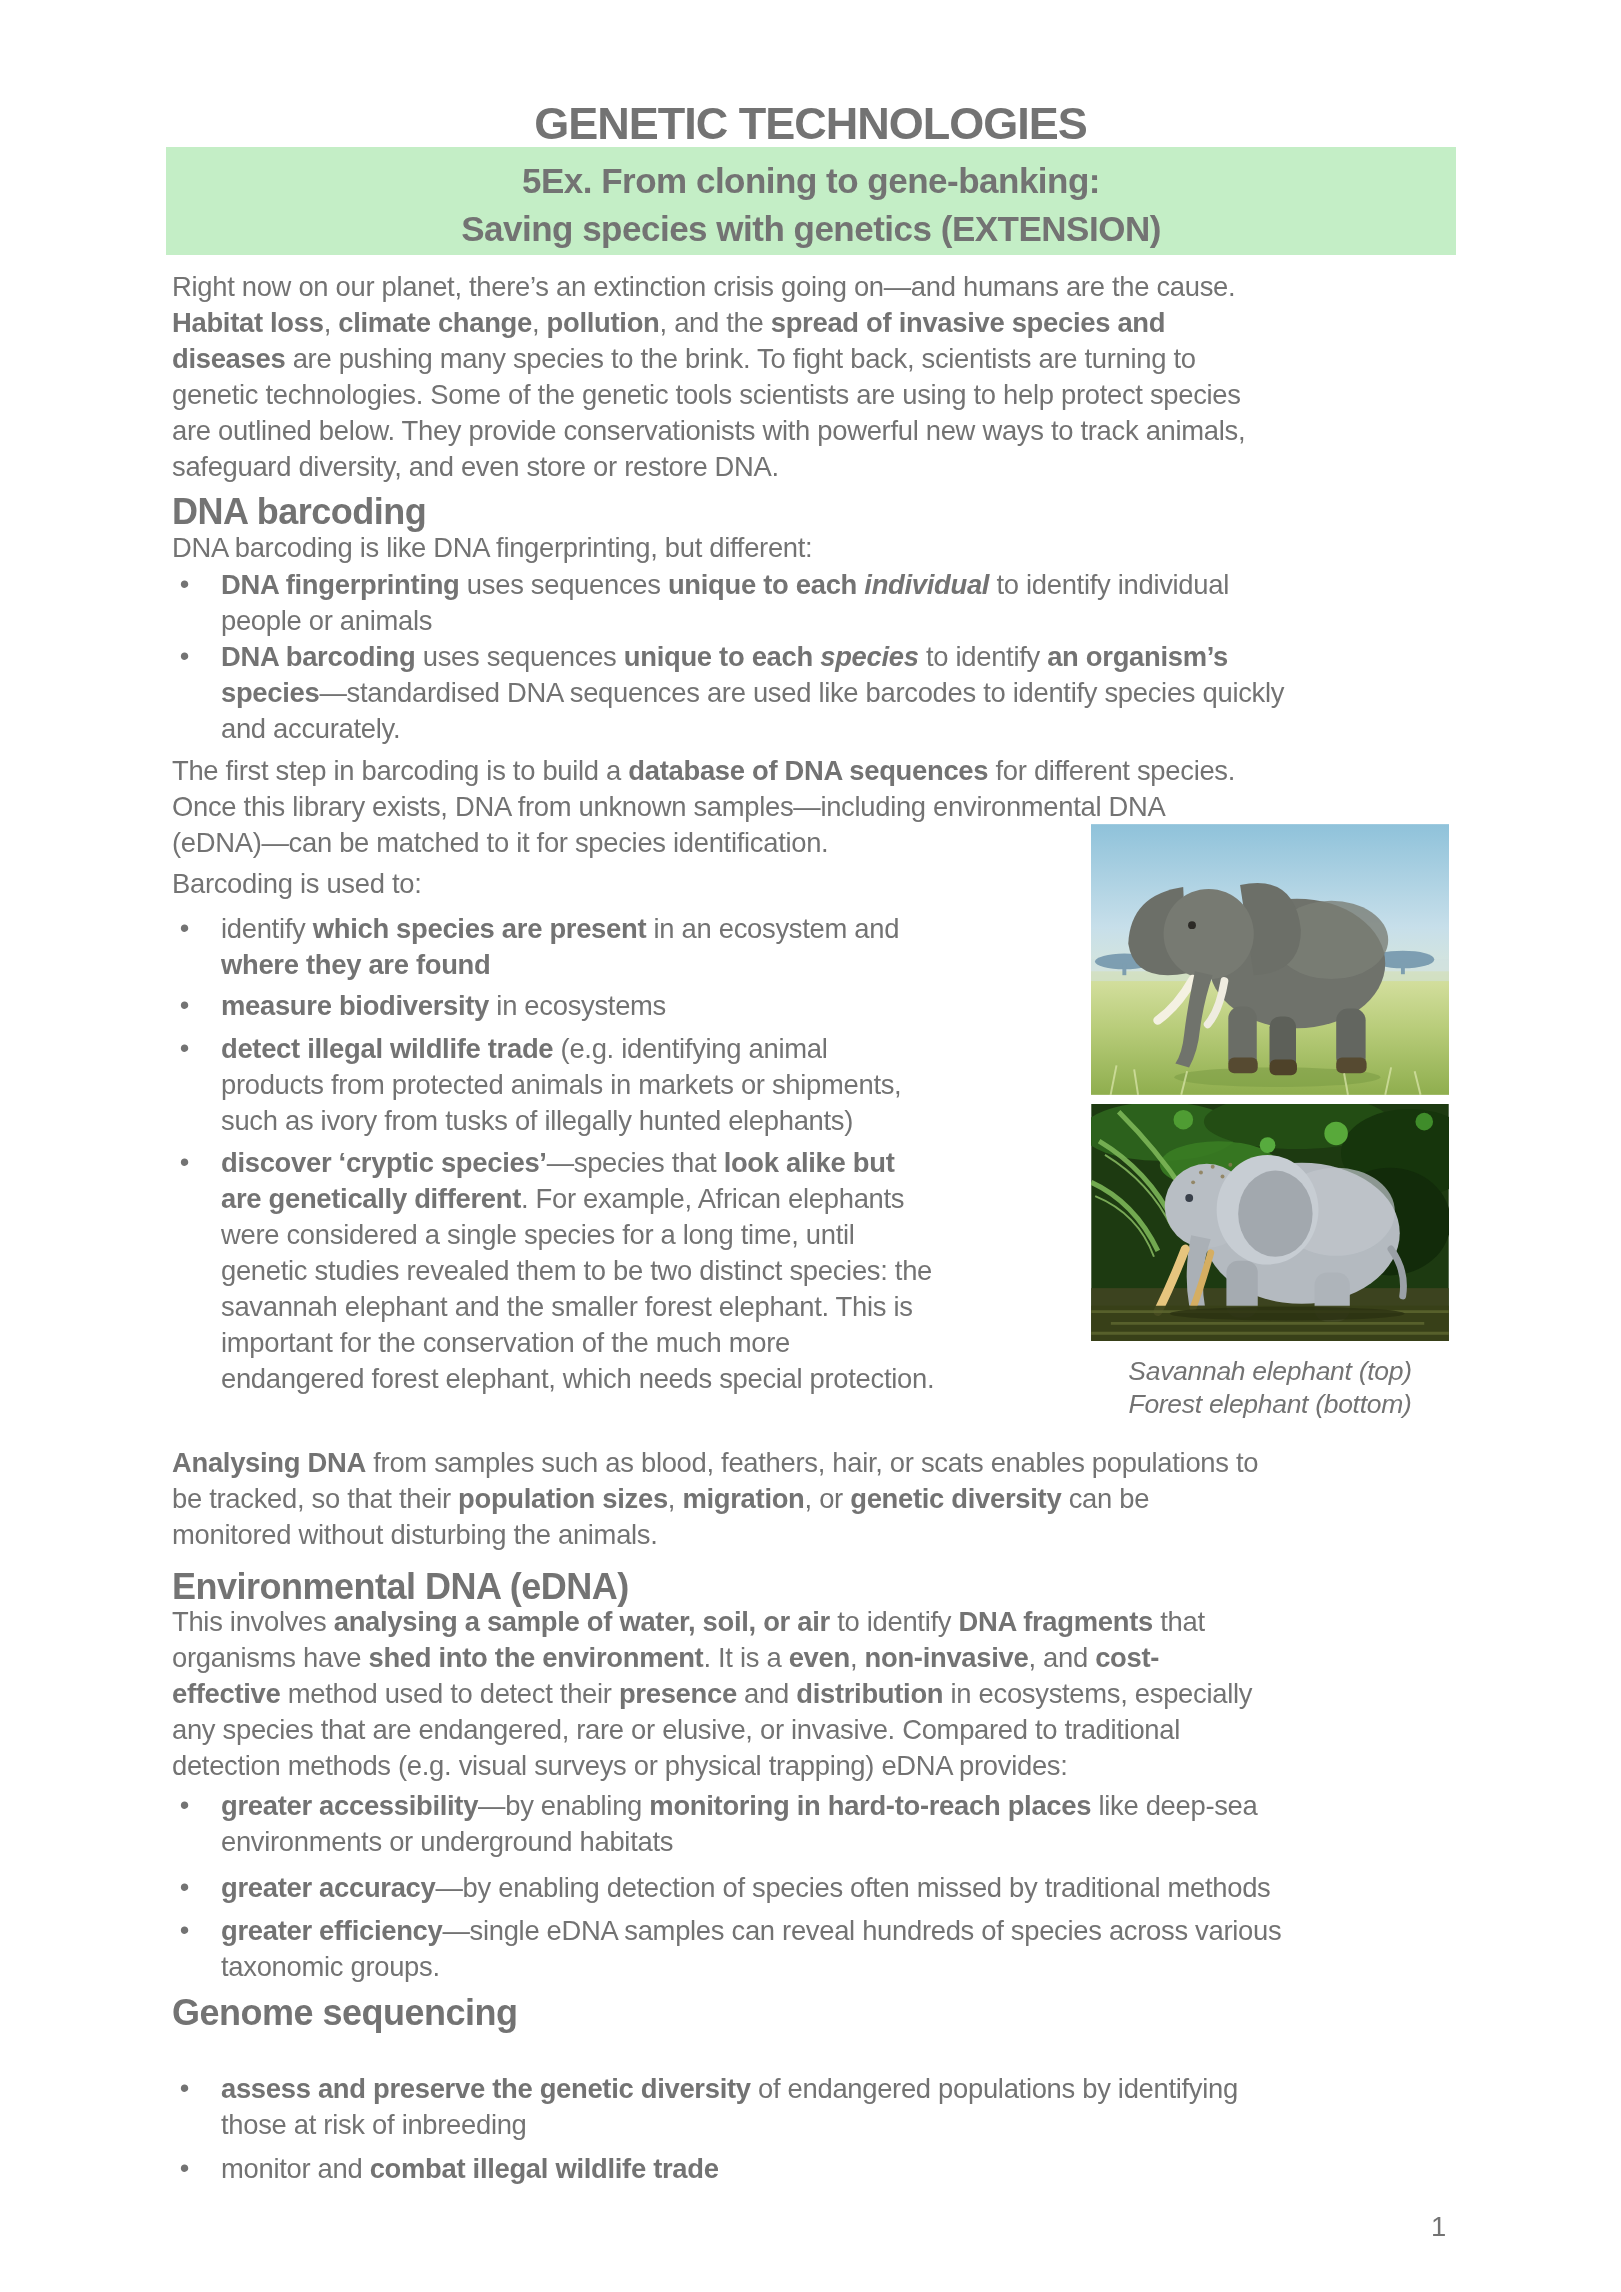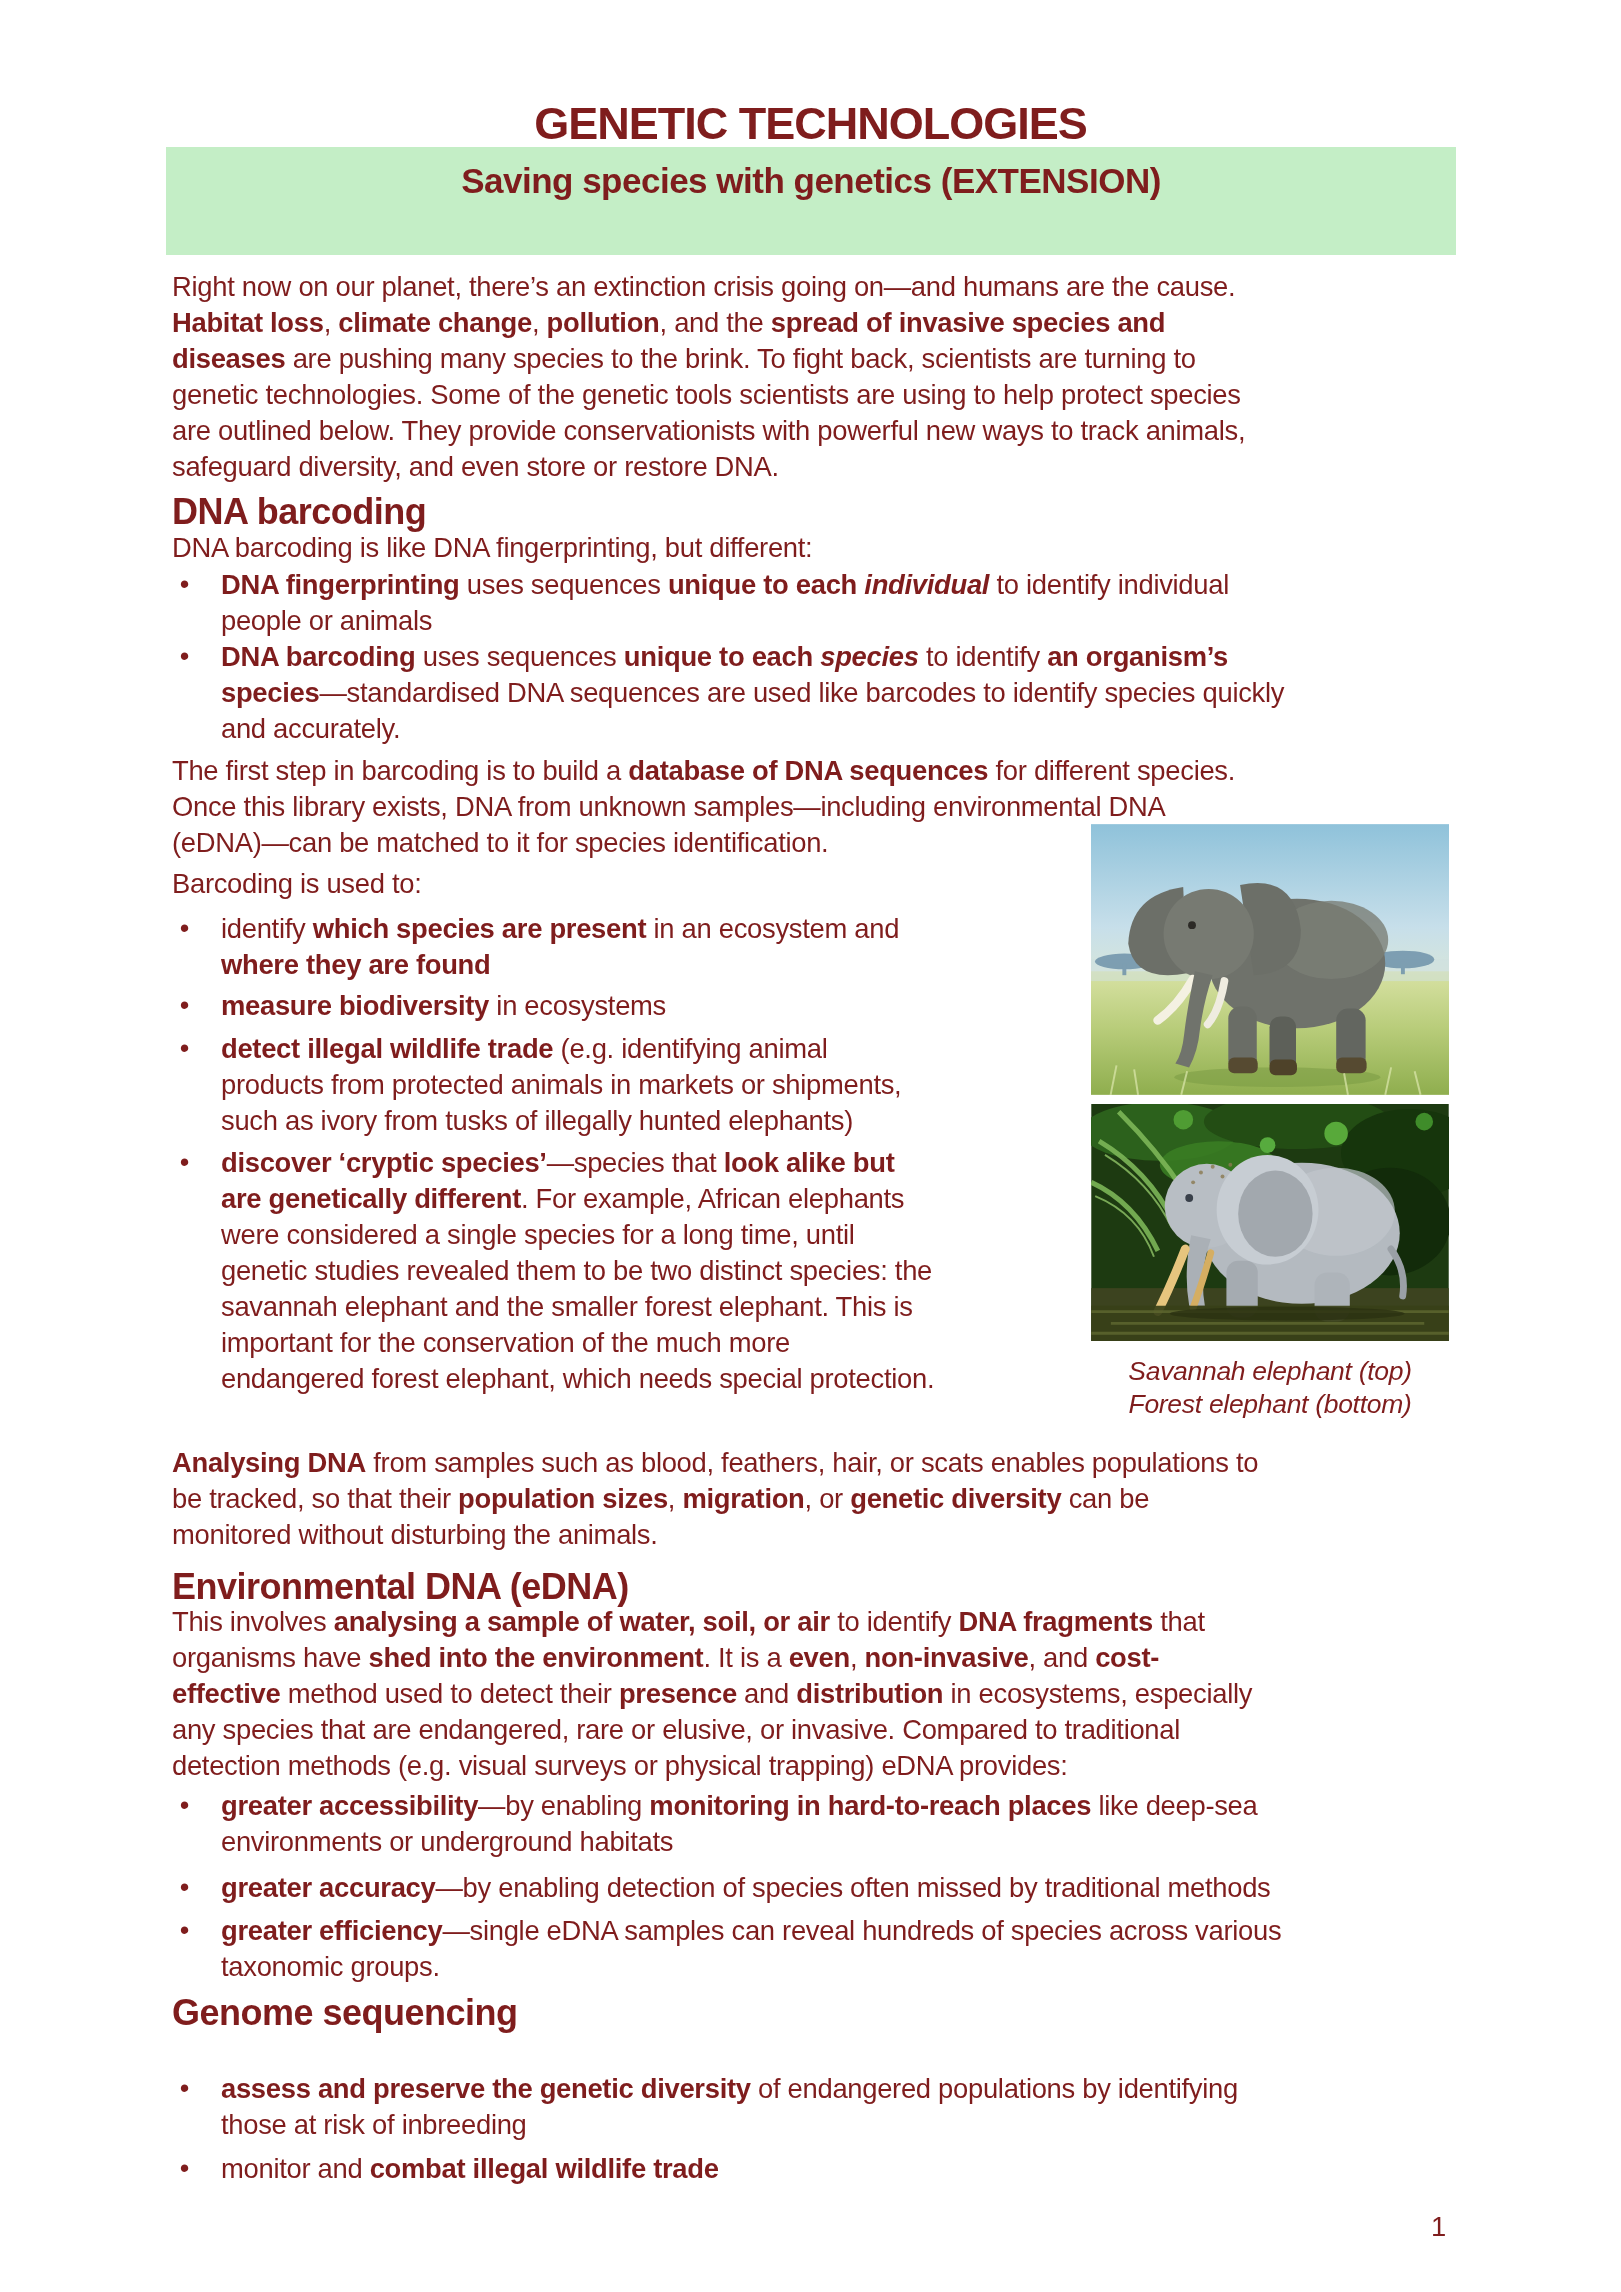--- a/index.html
+++ b/index.html
@@ -8,7 +8,7 @@
     width:1621px;height:2293px;
     background:#ffffff;
     font-family:"Liberation Sans", sans-serif;
-    color:#7f1d1d;
+    color:#737373;
     overflow:hidden;
   }
   .b{font-weight:bold;}

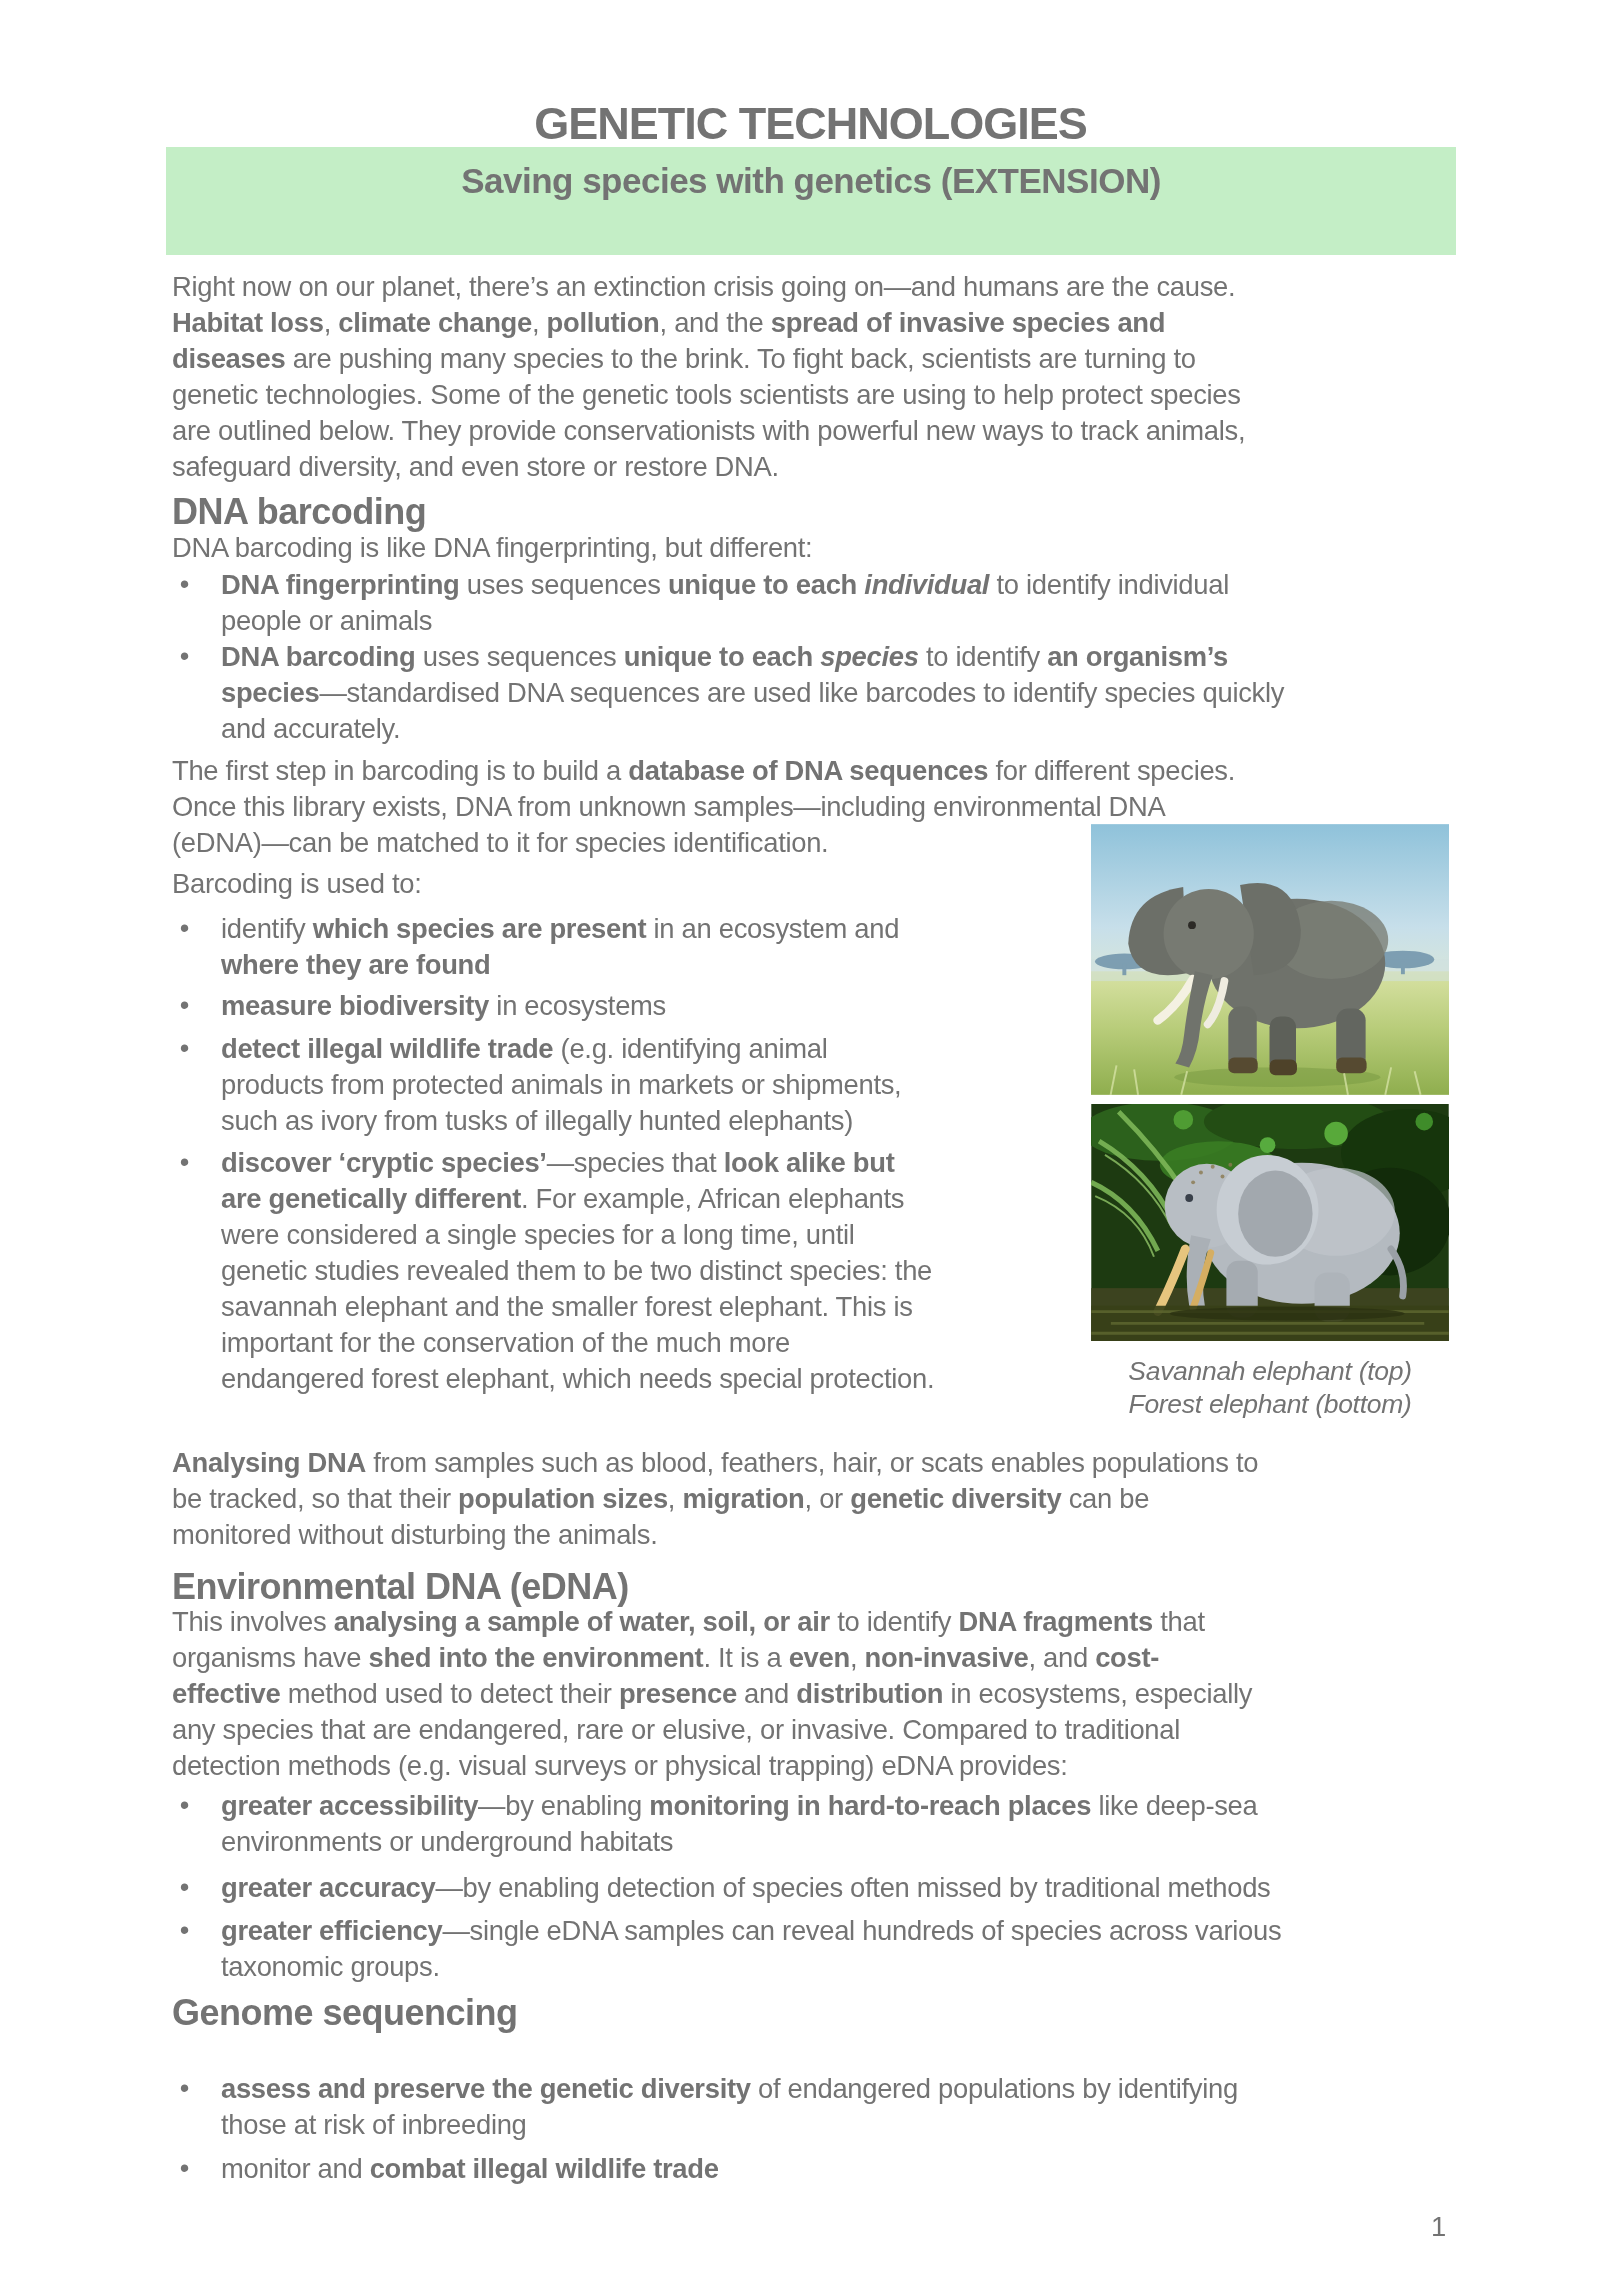--- a/index.html
+++ b/index.html
@@ -64,6 +64,7 @@
   <div class="title">GENETIC TECHNOLOGIES</div>
 
   <div class="banner" style="background-color:#c4eec6">
+    <div>5Ex. From cloning to gene-banking:</div>
     <div>Saving species with genetics (EXTENSION)</div>
   </div>
 

